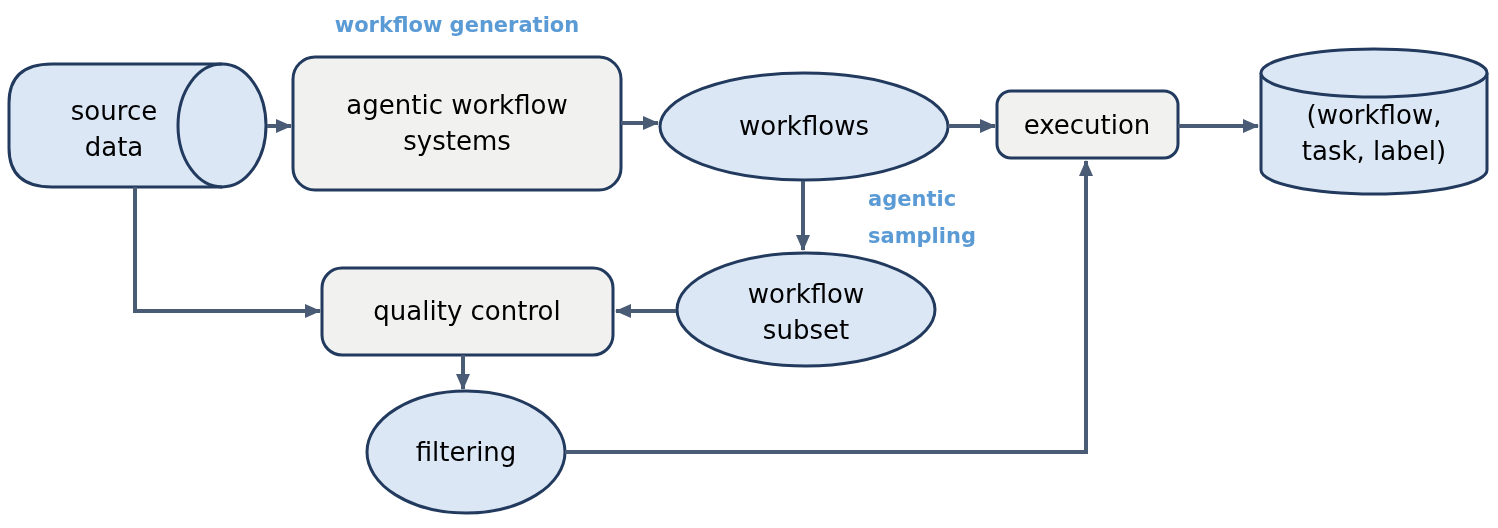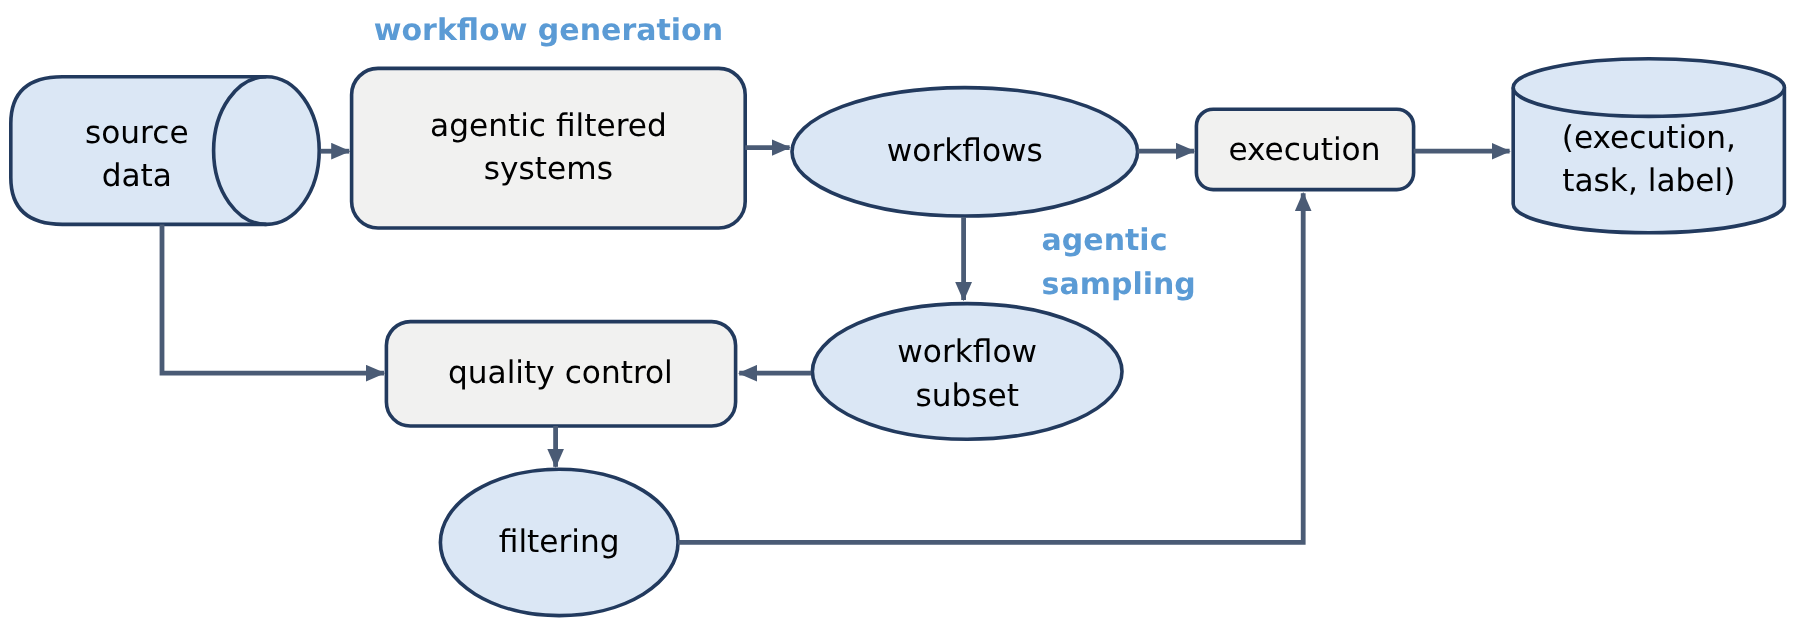--- a/index.html
+++ b/index.html
@@ -40,7 +40,7 @@
     transform:translate(-50%,-50%);
     text-align:center;
     color:var(--label-blue);
-    font-size:25px;
+    font-size:21px;
     font-weight:bold;
     line-height:37px;
     white-space:nowrap;

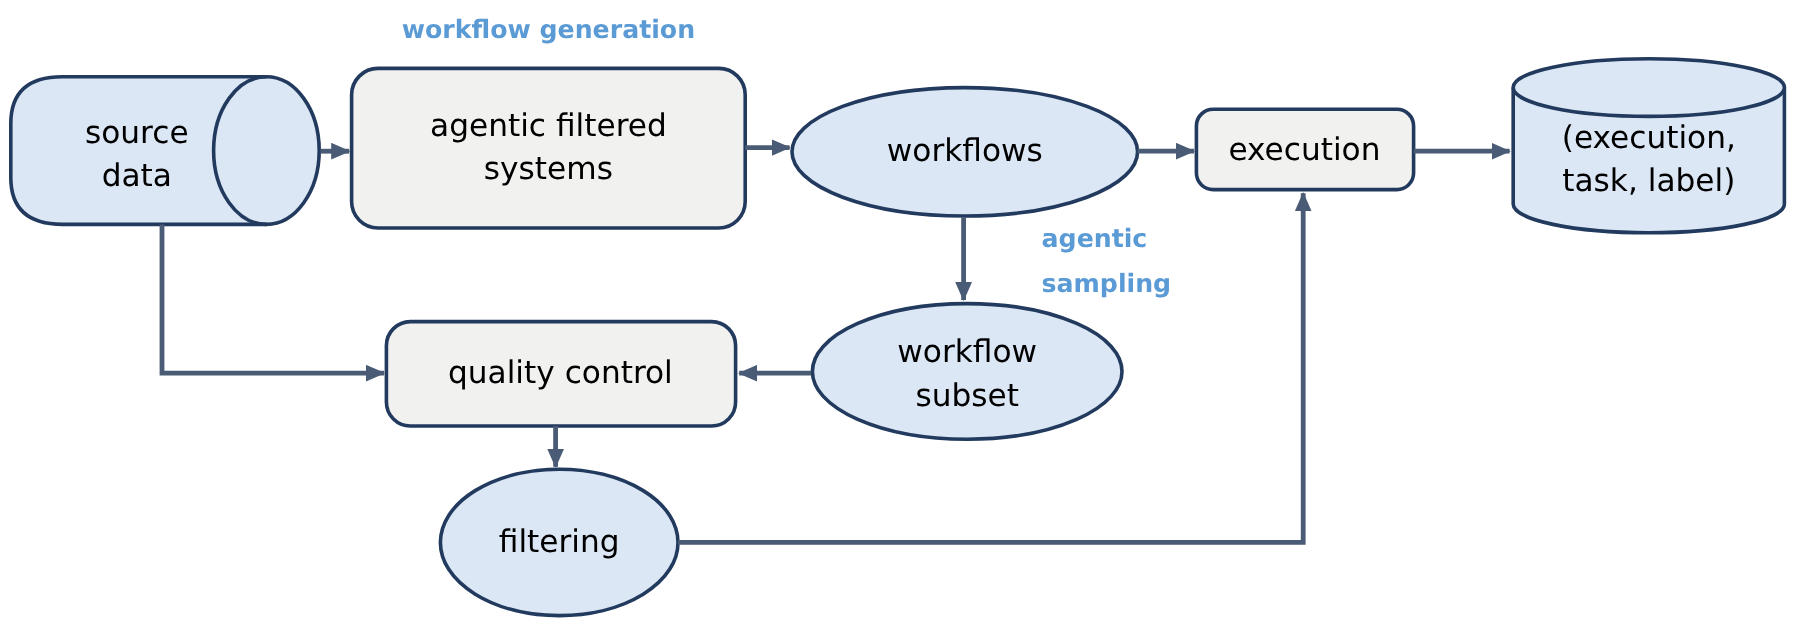--- a/index.html
+++ b/index.html
@@ -111,7 +111,7 @@
   </div>
 
   <div class="node-text" style="left:457px;top:123px">
-    <div>agentic filtered</div>
+    <div>agentic workflow</div>
     <div>systems</div>
   </div>
 

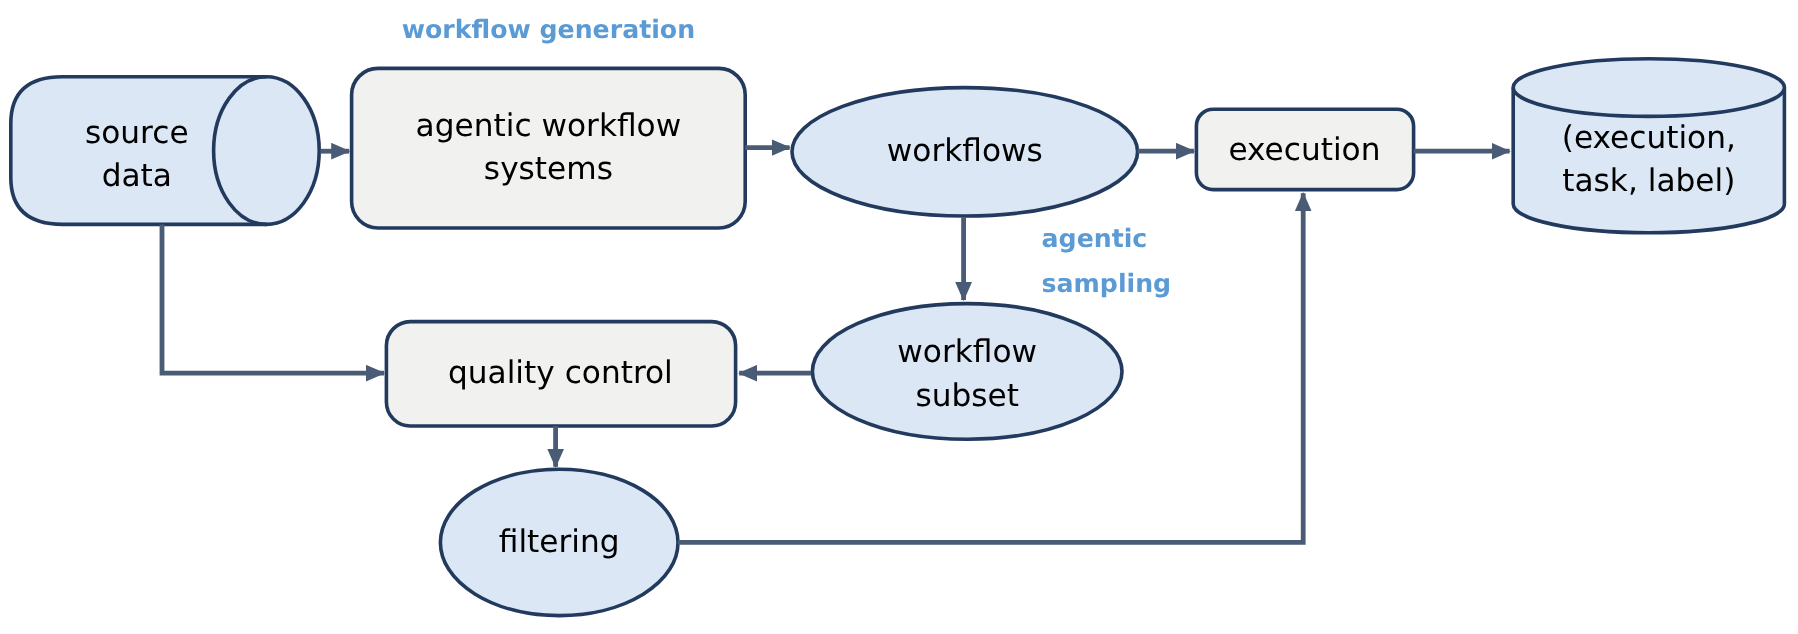--- a/index.html
+++ b/index.html
@@ -124,7 +124,7 @@
   </div>
 
   <div class="node-text" style="left:1374px;top:133px">
-    <div>(execution,</div>
+    <div>(workflow,</div>
     <div>task, label)</div>
   </div>
 

